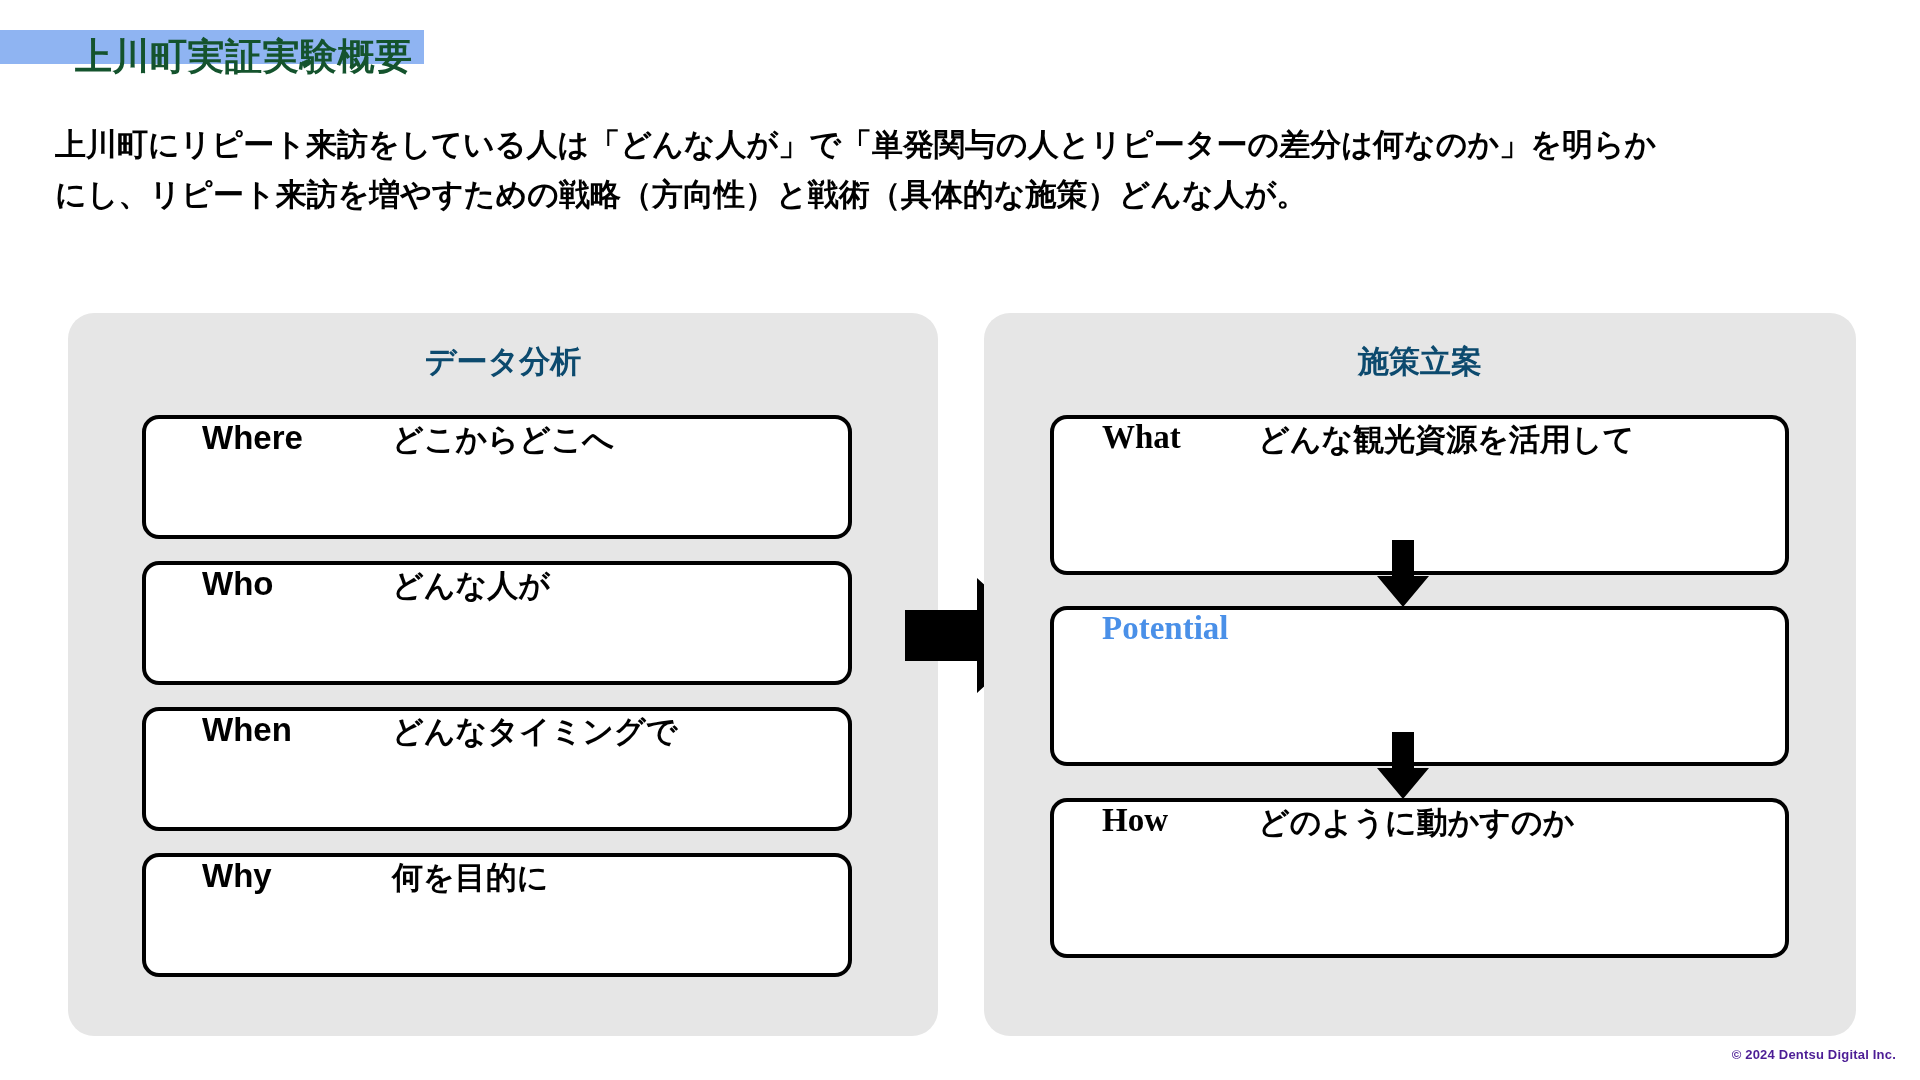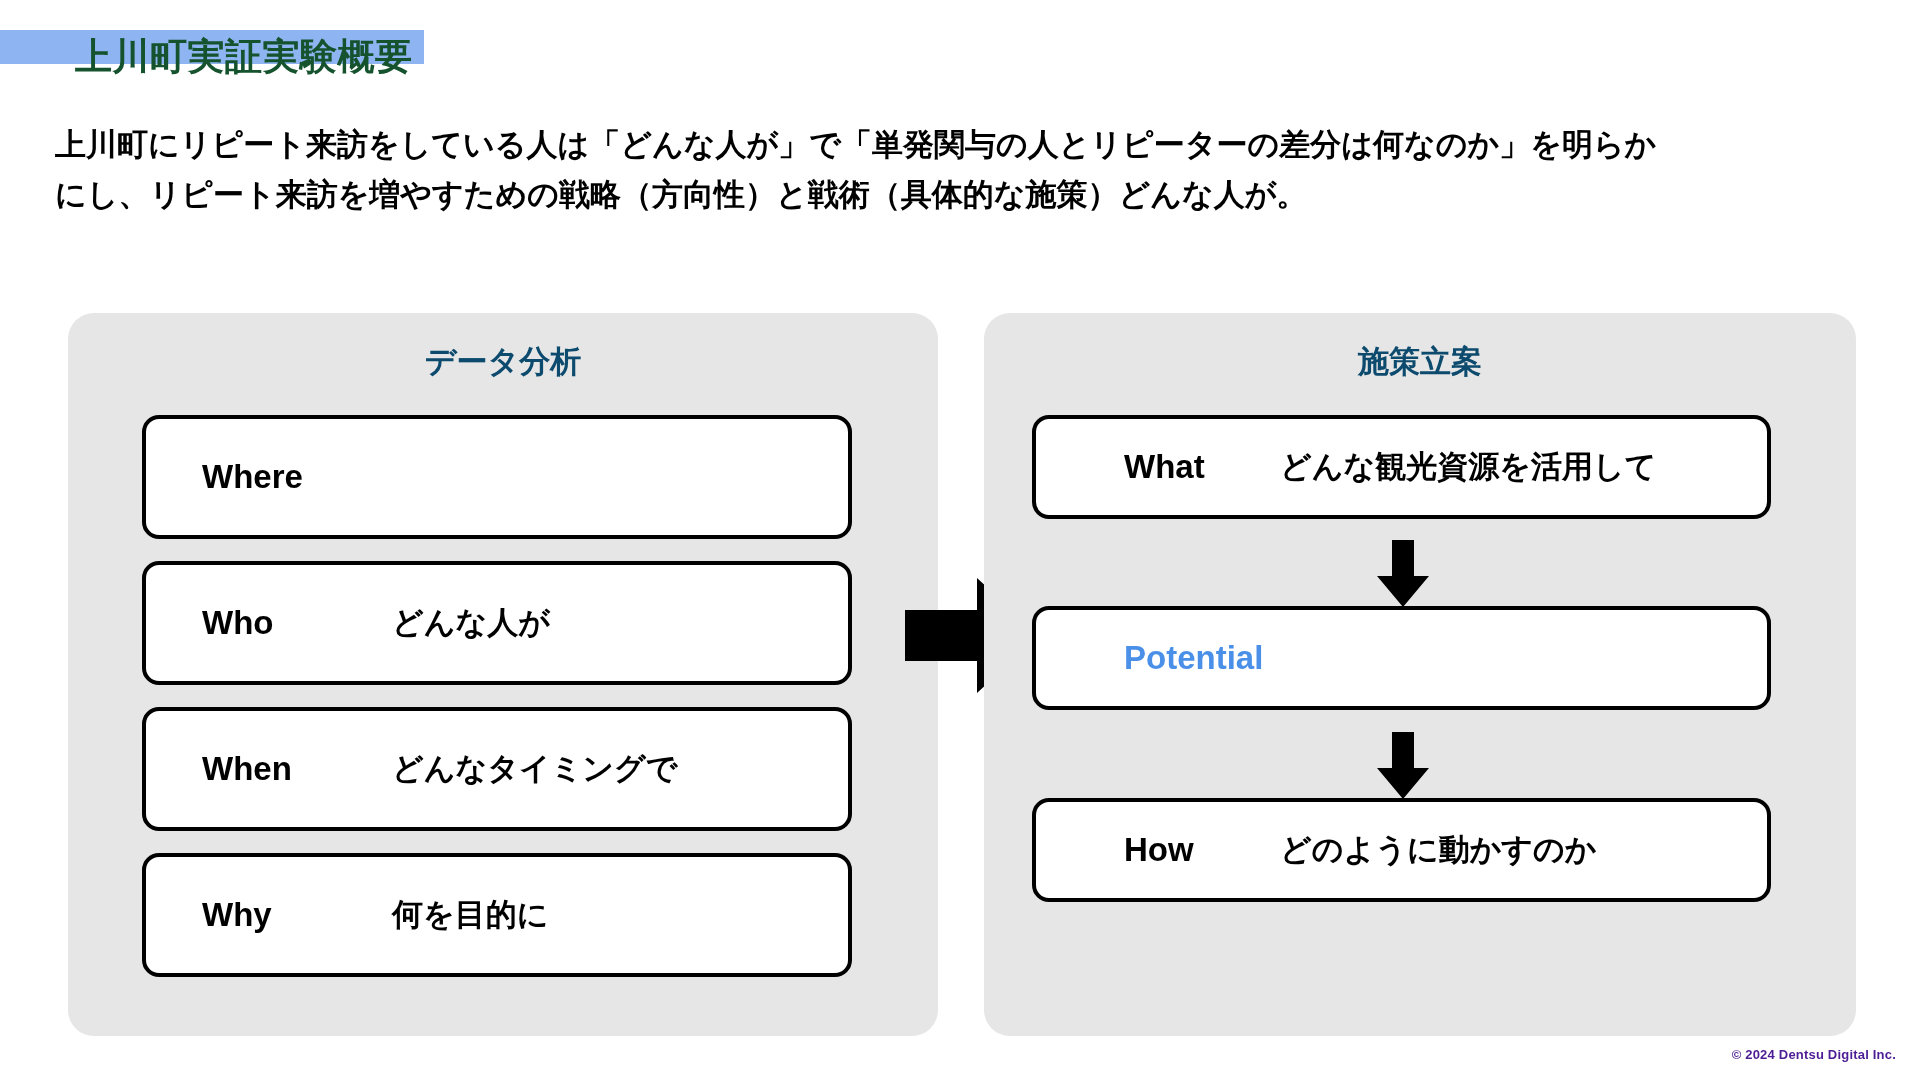--- a/index.html
+++ b/index.html
@@ -68,6 +68,7 @@
     top: 313px;
     width: 872px;
     height: 723px;
+    font-family: Liberation Serif, serif;
   }
   .panel-heading {
     position: absolute;

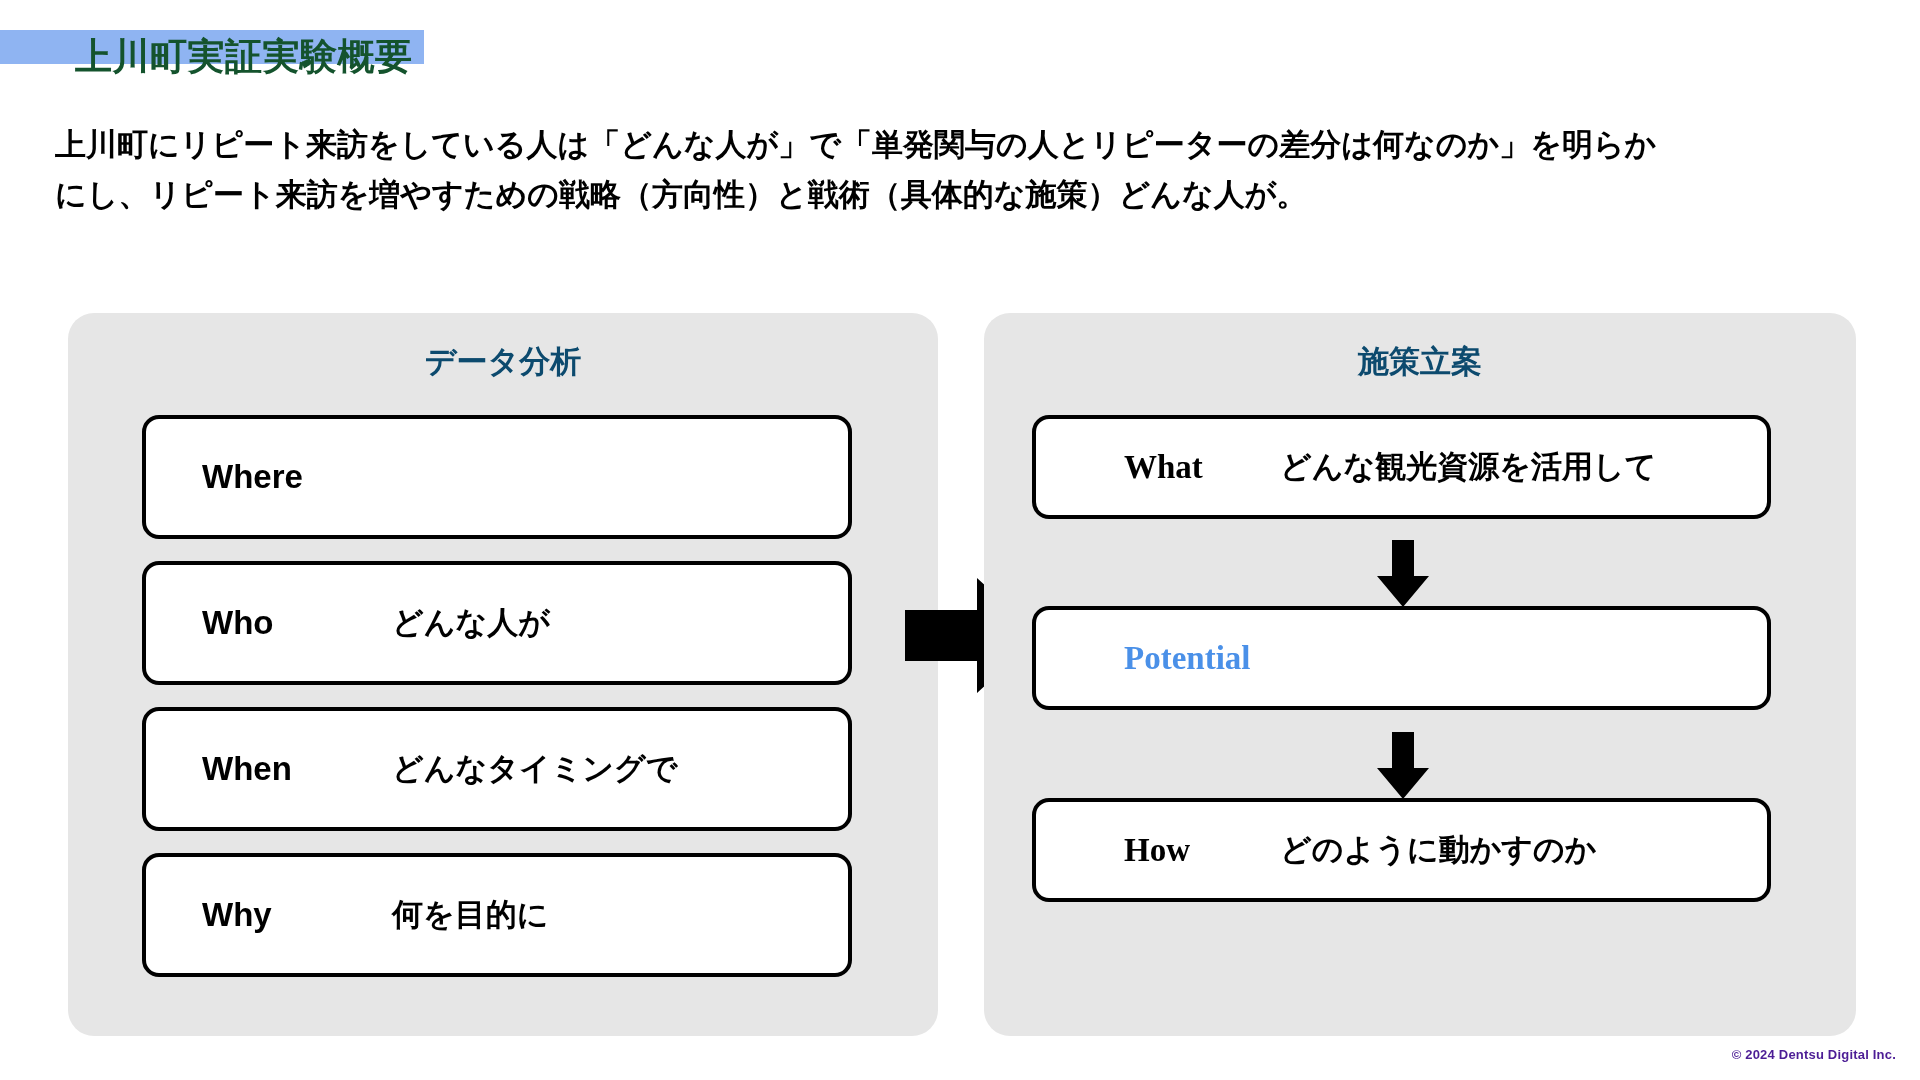--- a/index.html
+++ b/index.html
@@ -89,7 +89,7 @@
     border-radius: 17px;
     box-sizing: border-box;
     display: flex;
-    align-items: center;
+    align-items: flex-start;
   }
   .item-key {
     font-size: 33px;

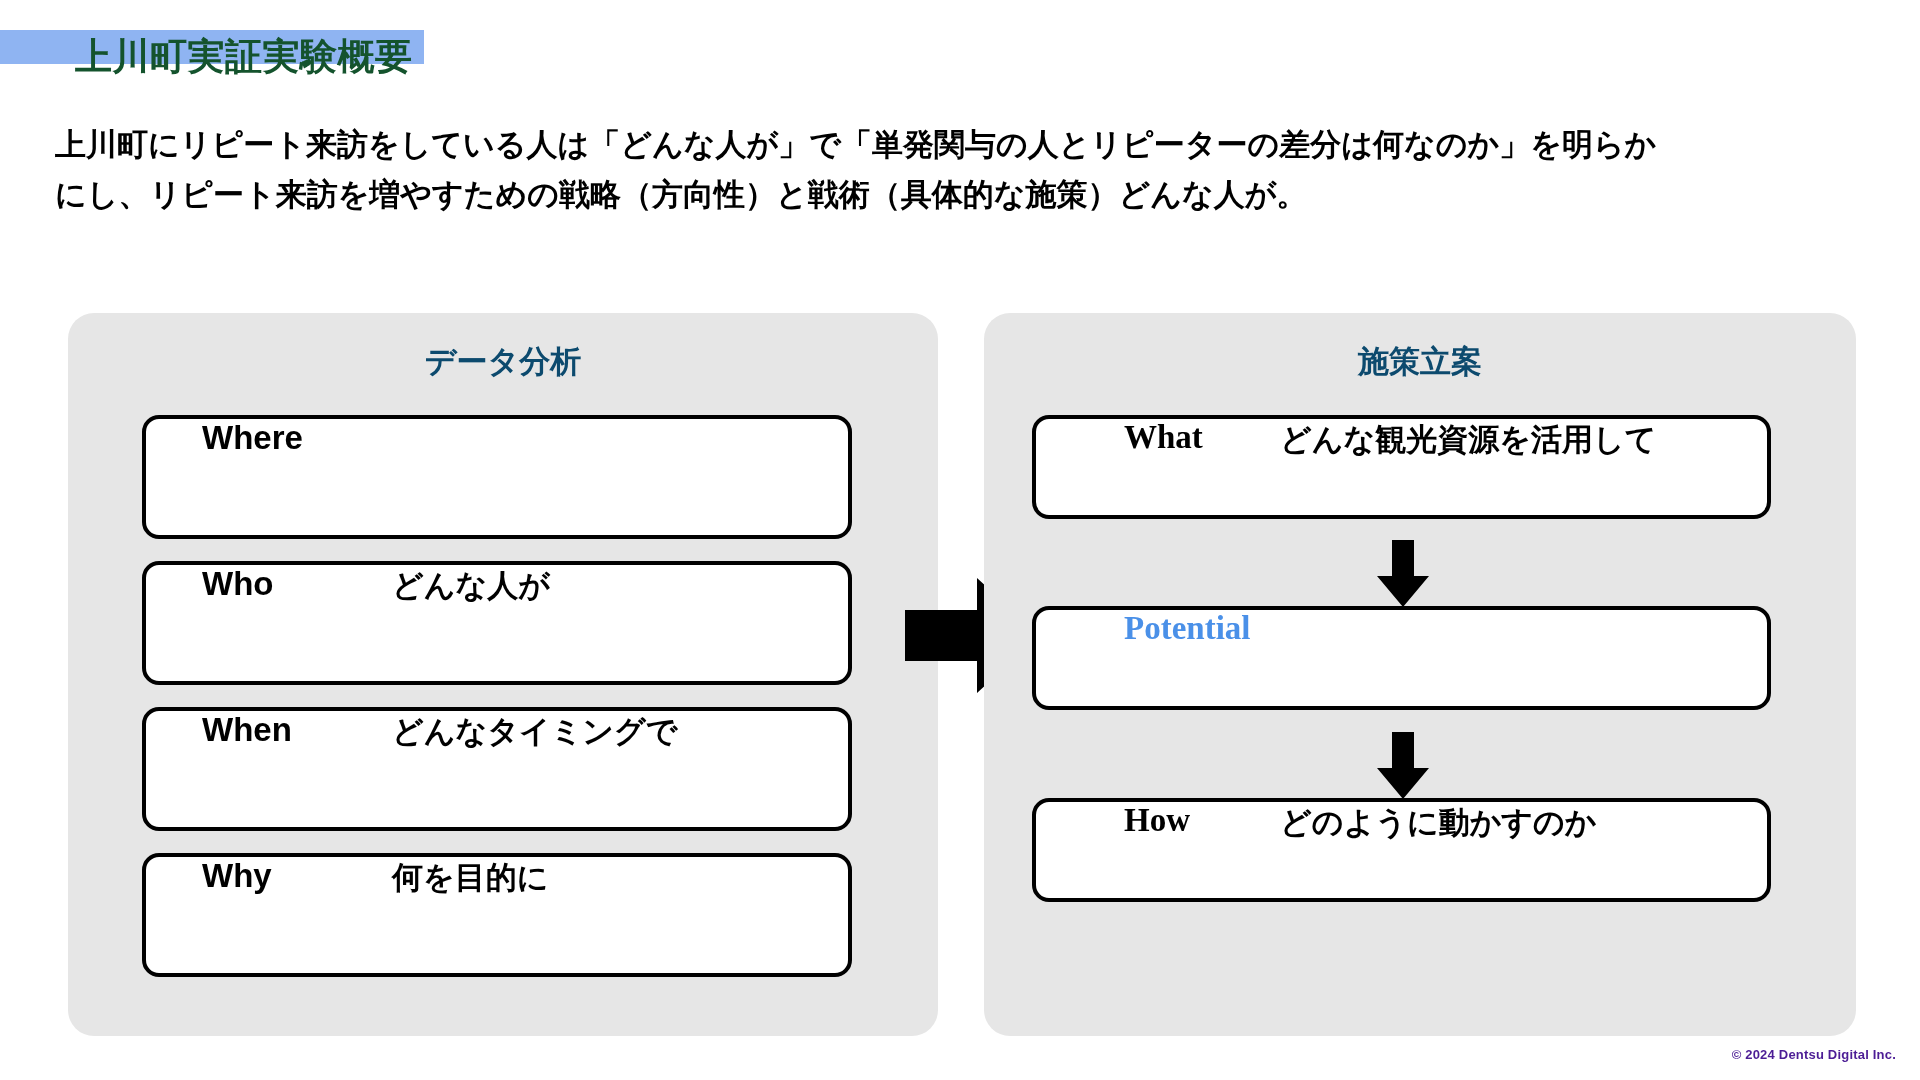--- a/index.html
+++ b/index.html
@@ -182,6 +182,7 @@
 
   <div class="item-box" id="lbox-0">
     <span class="item-key">Where</span>
+    <span class="item-desc">どこからどこへ</span>
   </div>
 
   <div class="item-box" id="lbox-1">

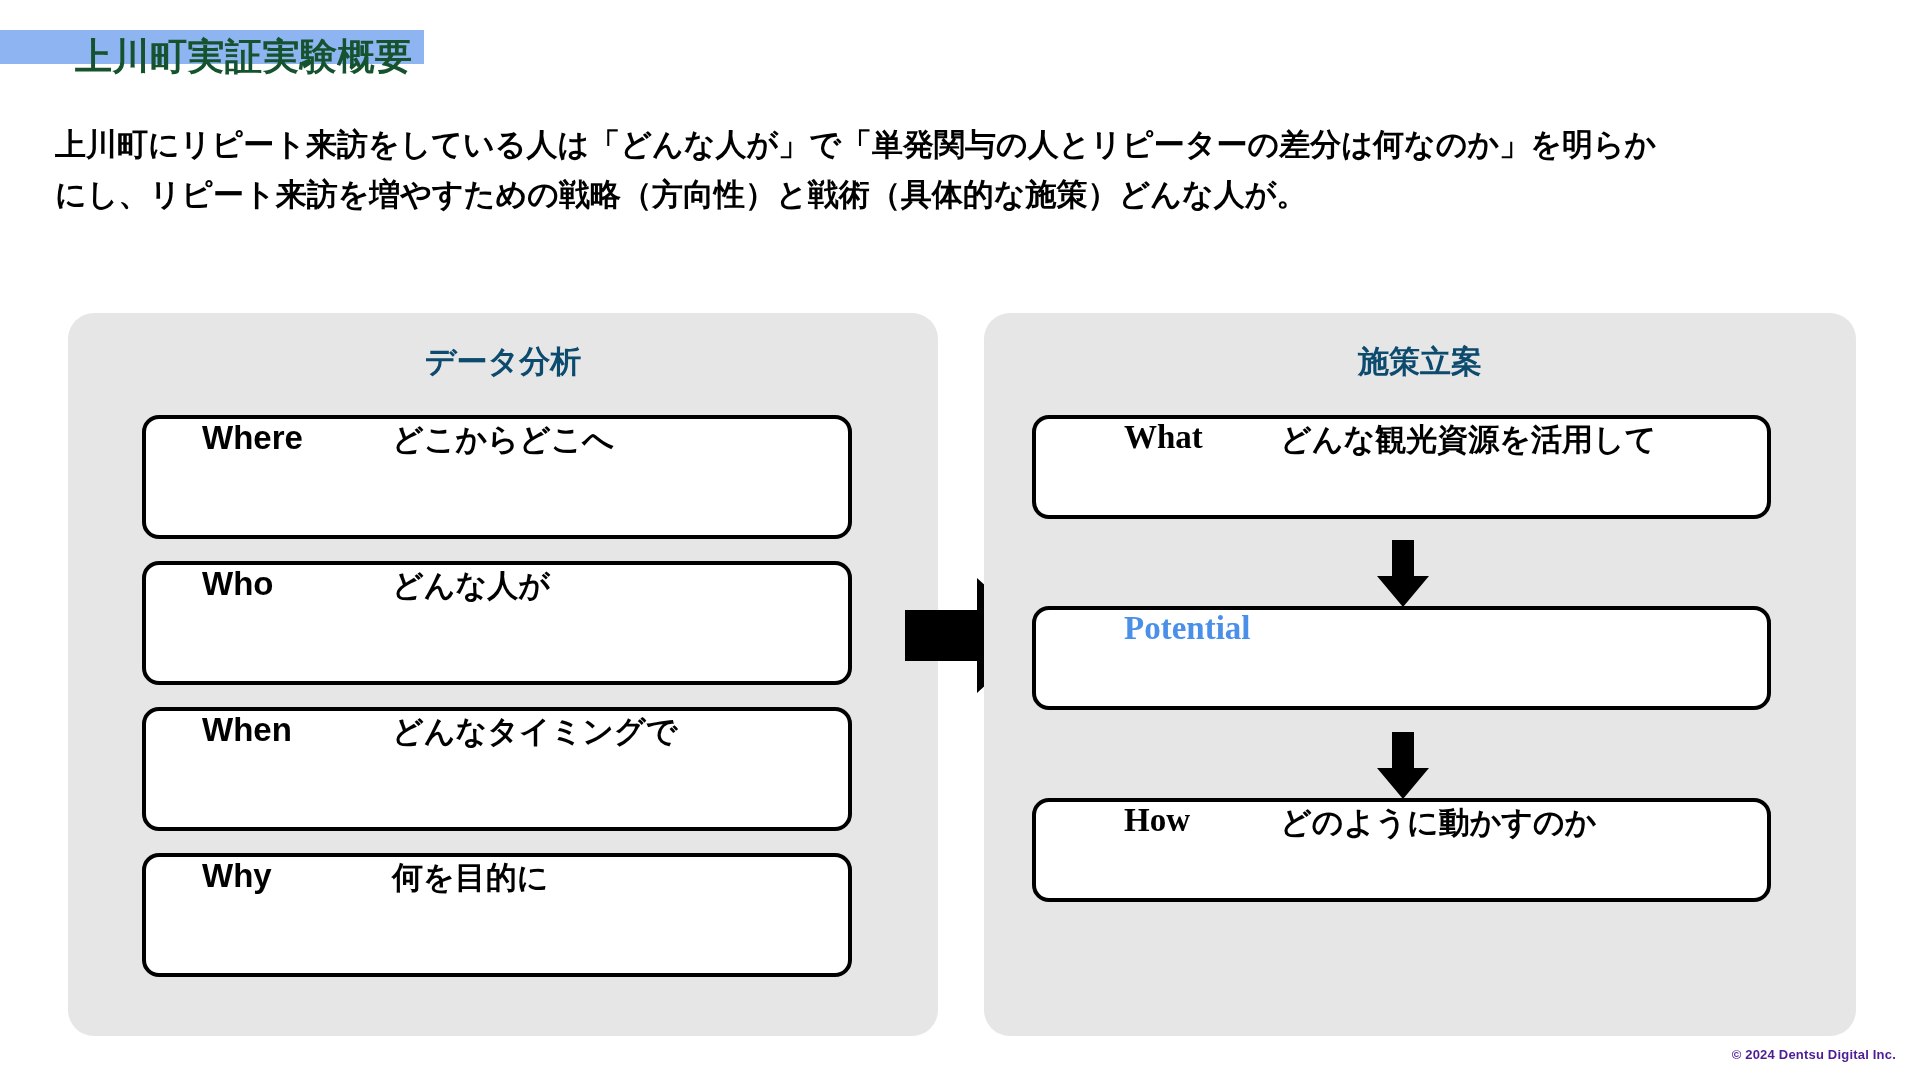--- a/index.html
+++ b/index.html
@@ -119,10 +119,9 @@
 
   
   #panel-right .item-box {
-    left: 48px;
+    left: 66px;
     width: 739px;
-    height: 104px;
-    padding-left: 40px;
+    height: 160px;
   }
   #panel-right .item-key {
     margin-left: 48px;

